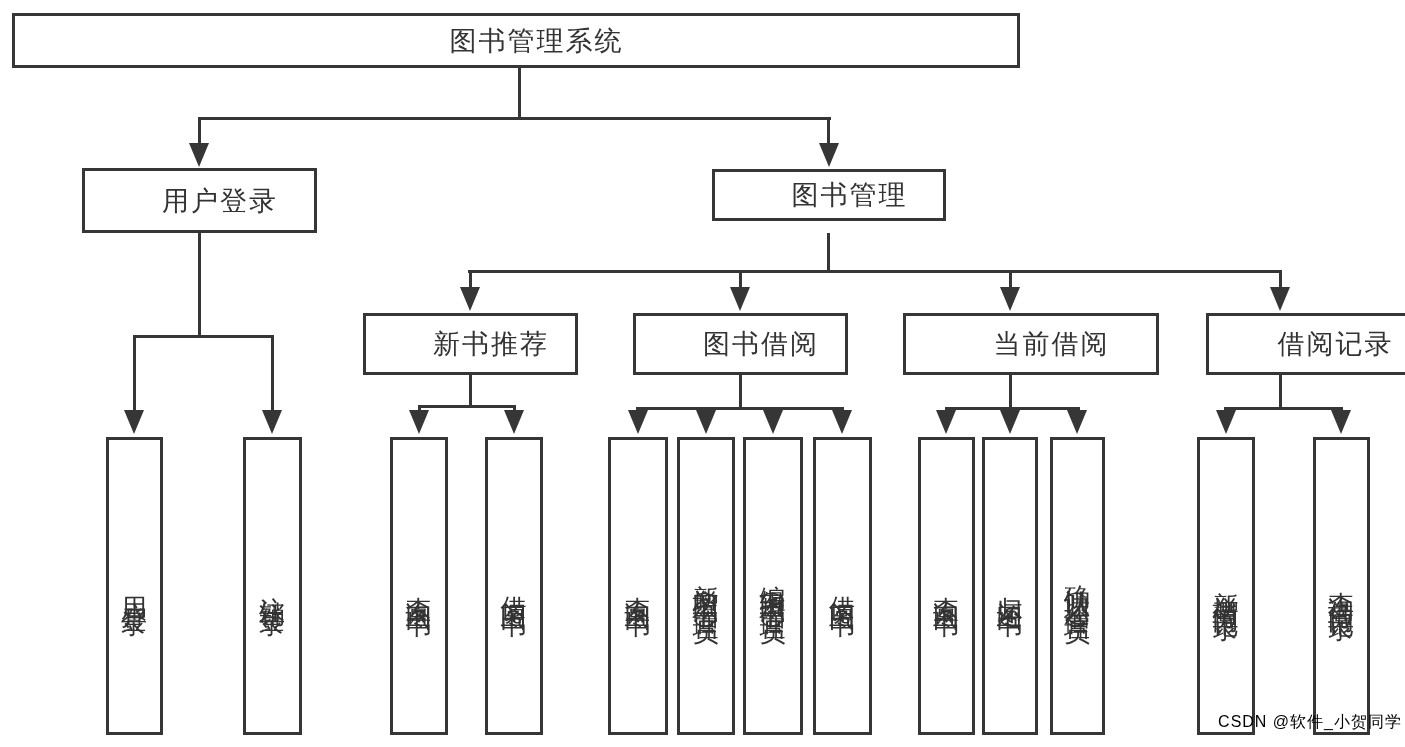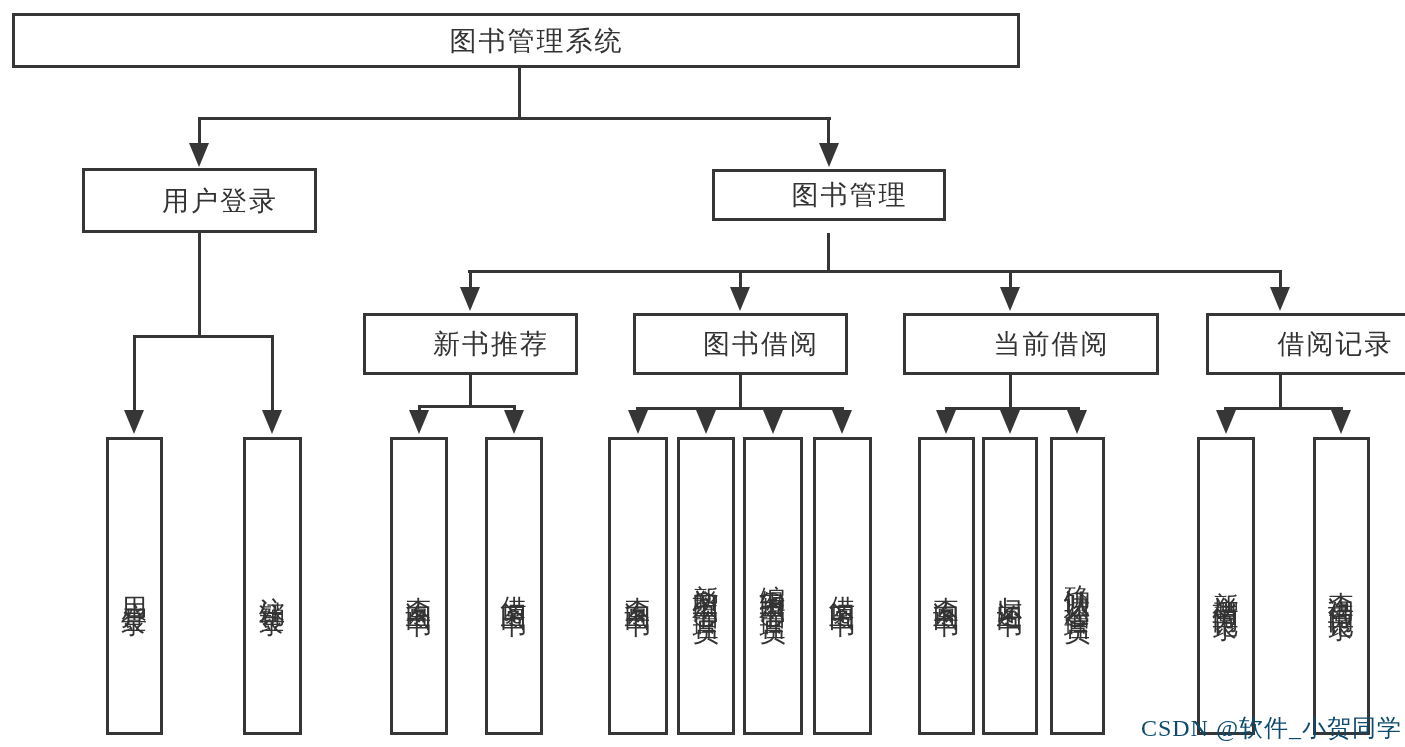--- a/index.html
+++ b/index.html
@@ -17,8 +17,8 @@
   .lv{position:absolute;width:3px;background:#363636;z-index:1;}
   .ar{position:absolute;width:0;height:0;z-index:1;
     border-left:10px solid transparent;border-right:10px solid transparent;border-top:24px solid #363636;}
-  .watermark{position:absolute;right:3px;top:712px;font-size:24px;letter-spacing:1px;
-    color:#0c4a6e;z-index:3;white-space:nowrap;font-family:Liberation Serif, serif;}
+  .watermark{position:absolute;right:3px;top:712px;font-size:16px;letter-spacing:1px;
+    color:#000000;z-index:3;white-space:nowrap;}
 </style>
 </head>
 <body>

